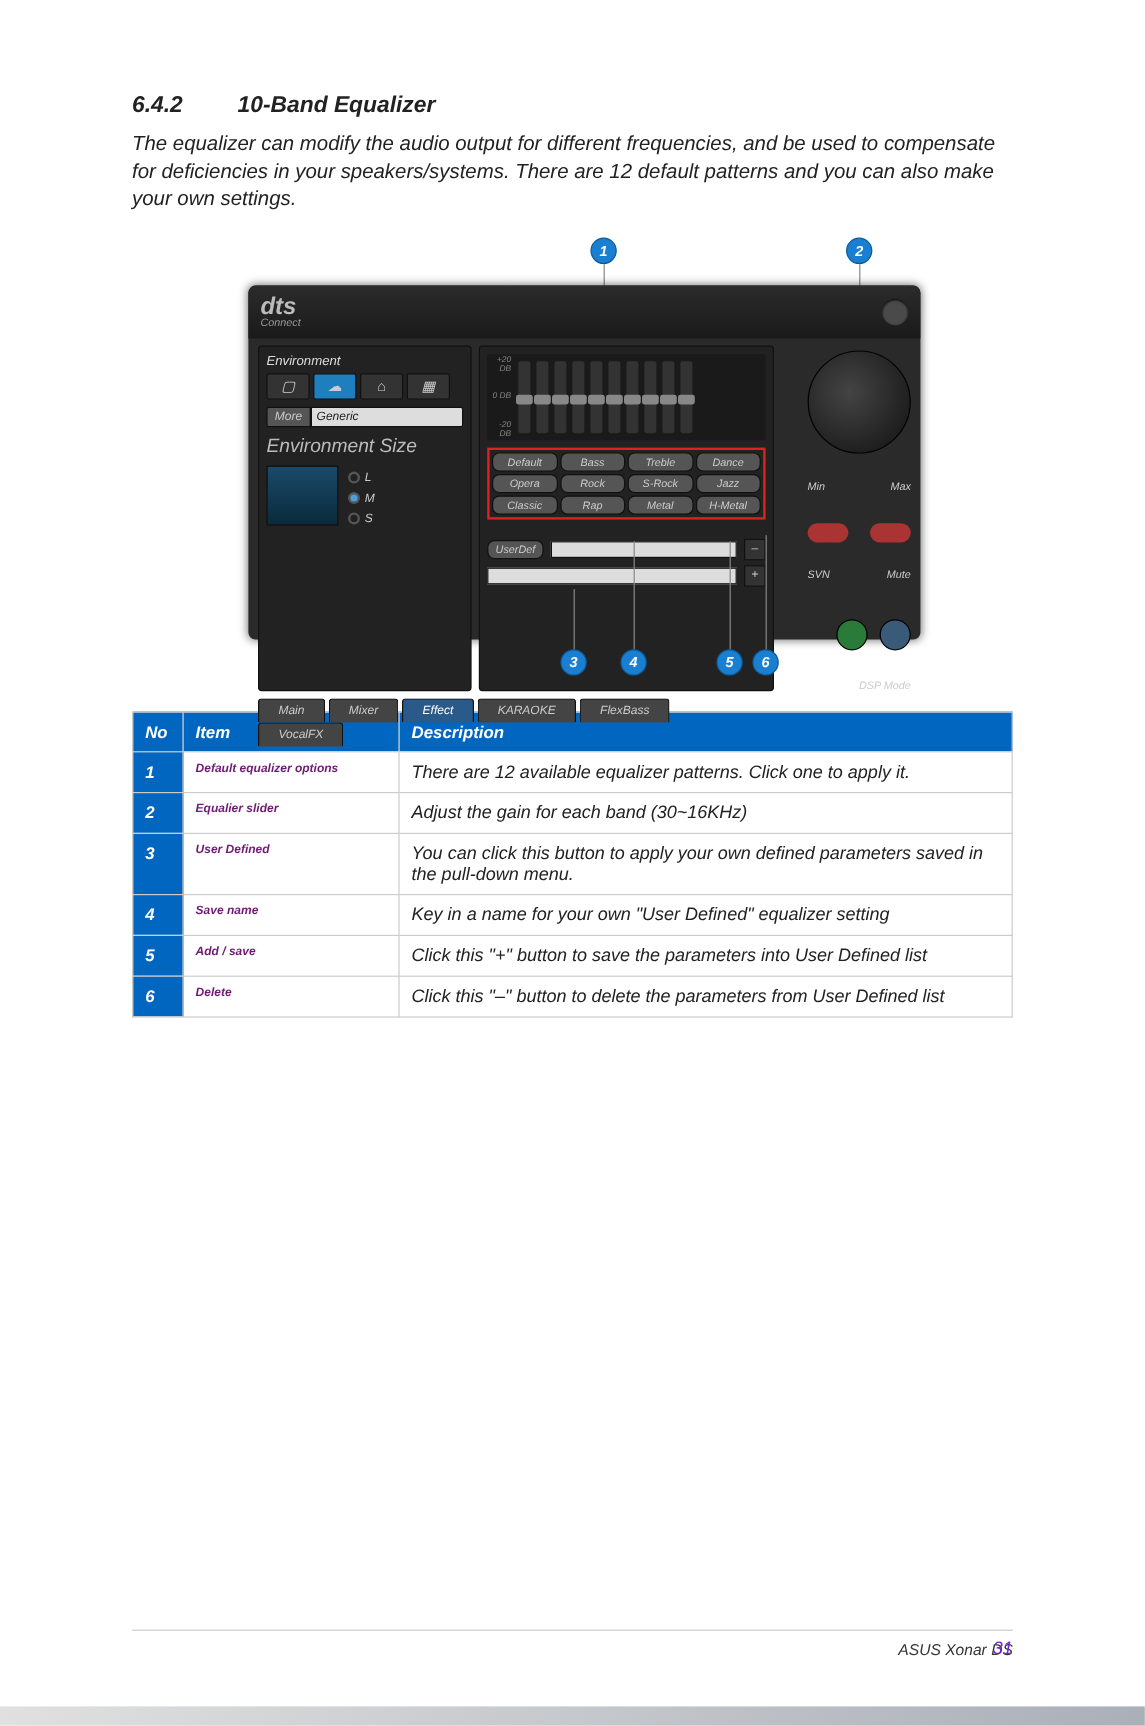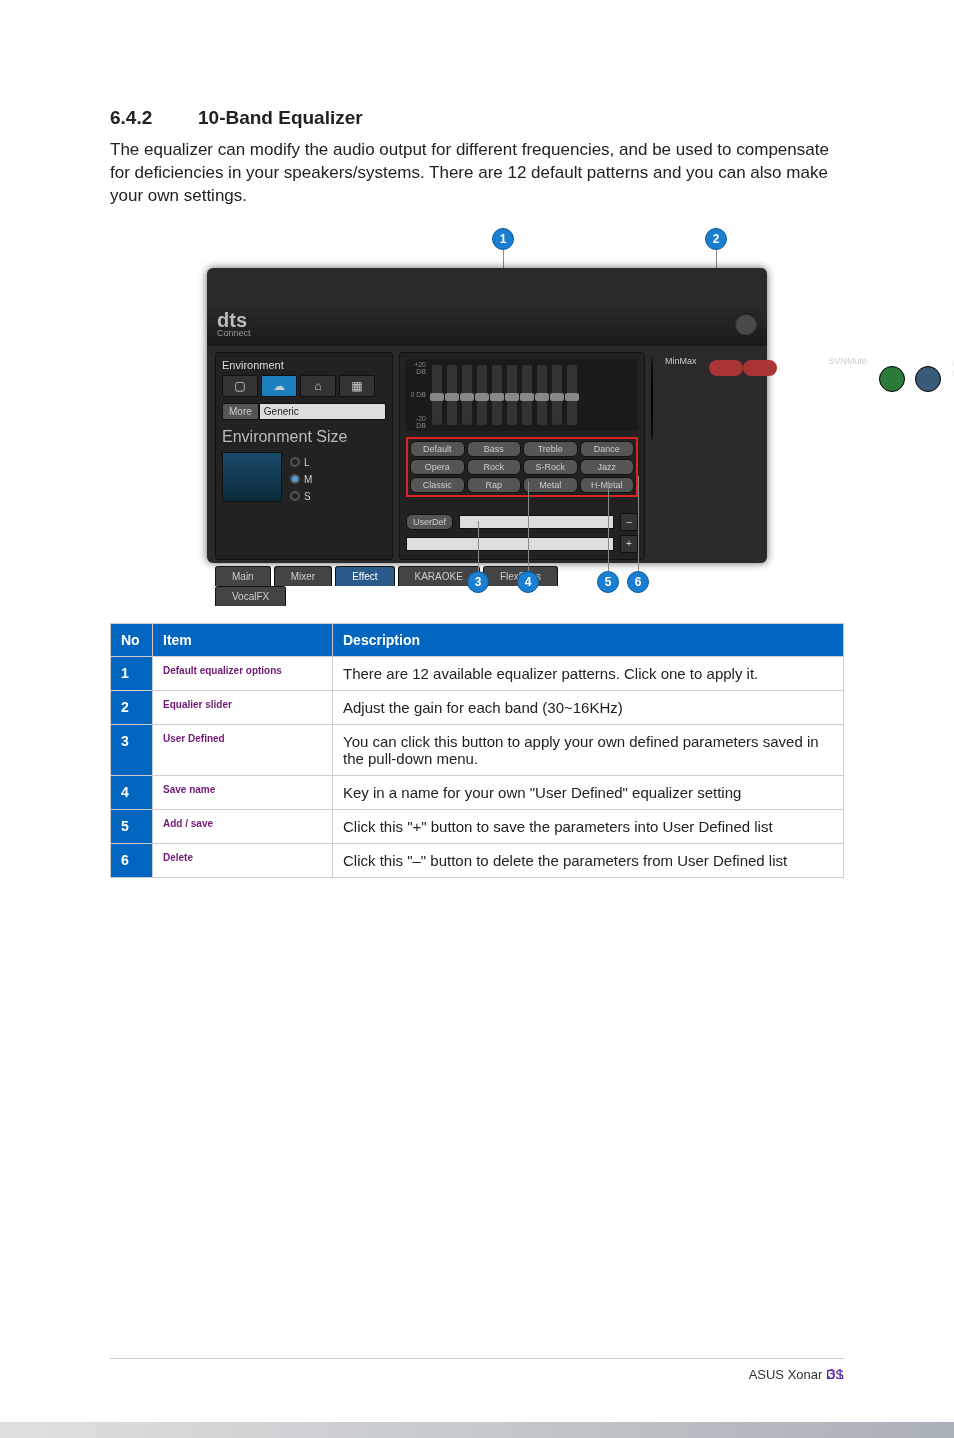--- a/index.html
+++ b/index.html
@@ -14,8 +14,9 @@
       background: #fff;
       width: 954px;
       height: 1438px;
-      padding: 107px 110px 60px 110px;
+      padding: 77px 110px 60px 110px;
       position: relative;
+      font-style: italic;
     }
     .section-heading {
       font-size: 19px;

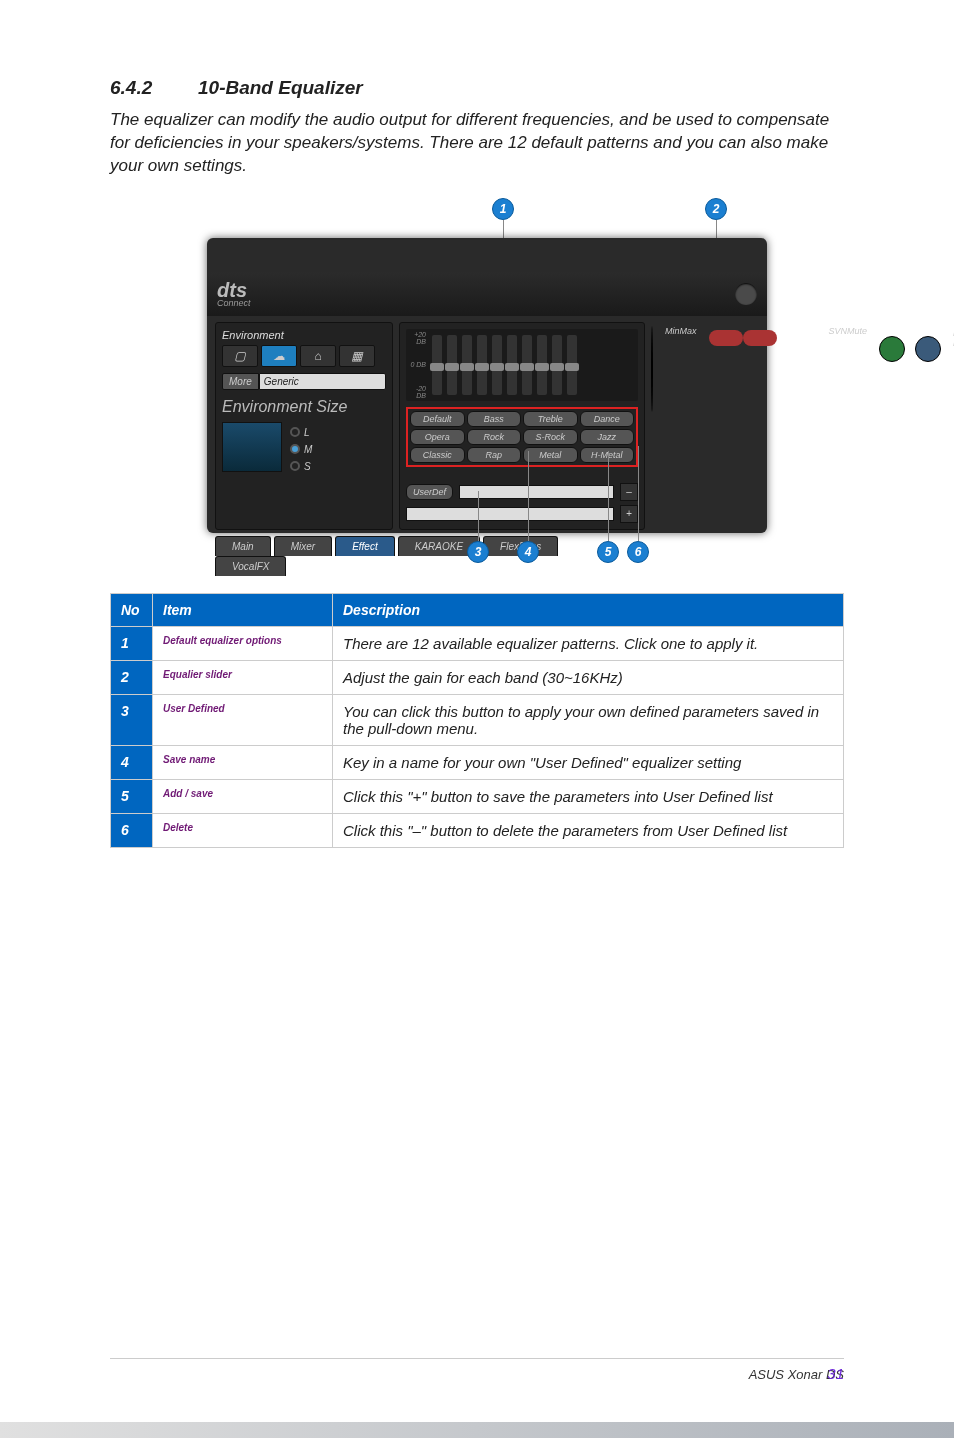--- a/index.html
+++ b/index.html
@@ -84,7 +84,6 @@
       display: flex;
       justify-content: space-between;
       align-items: center;
-      margin-top: 34px;
     }
     .dts-logo {
       font-size: 20px; font-weight: bold; color: #bbb;

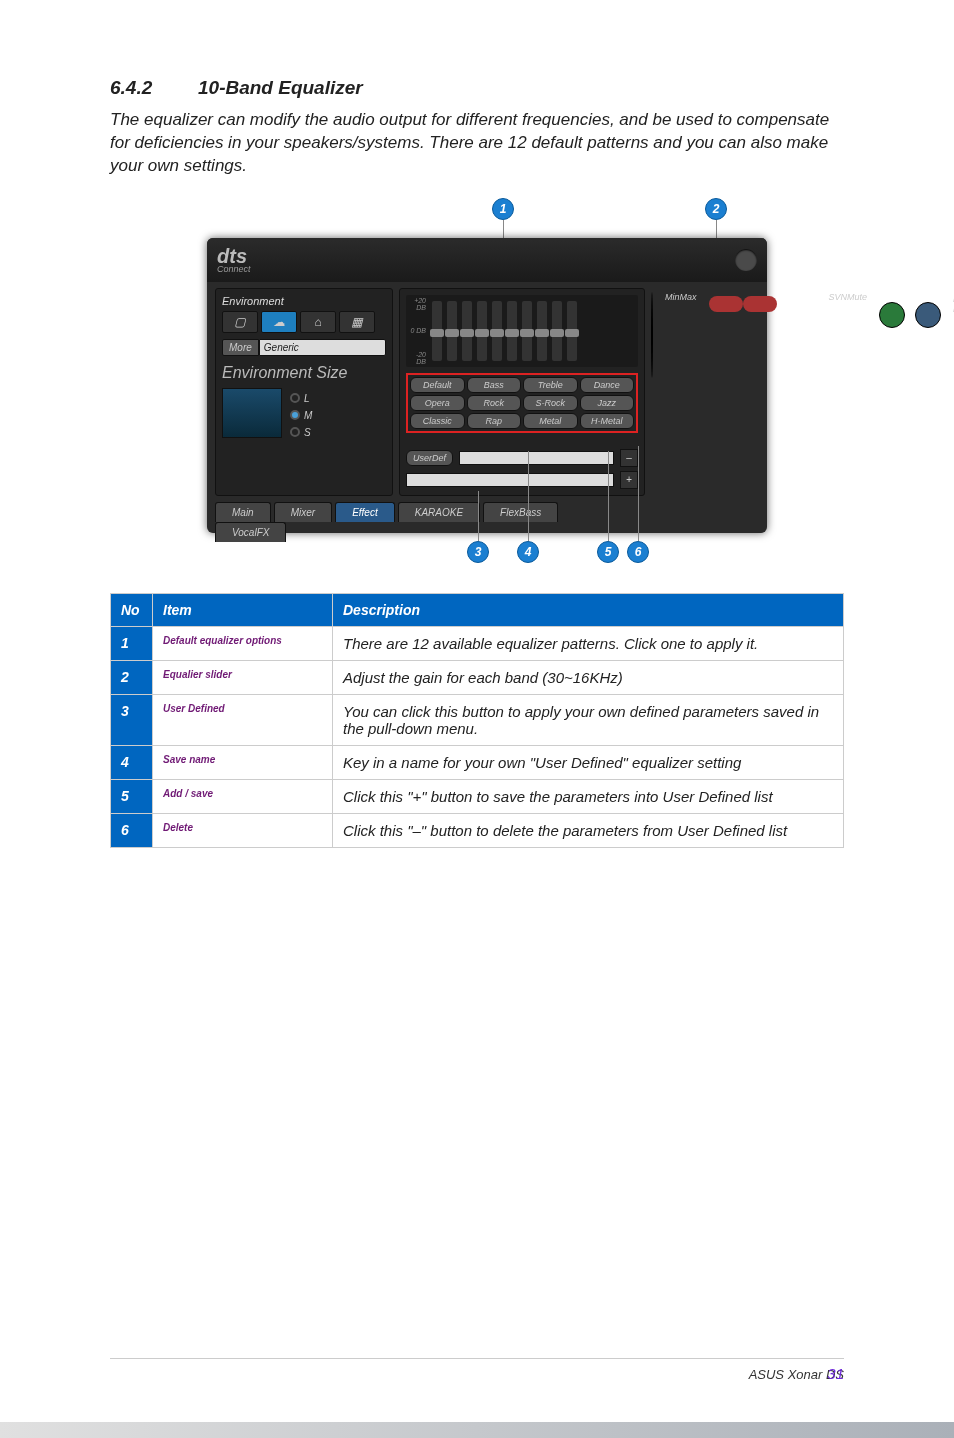--- a/index.html
+++ b/index.html
@@ -122,7 +122,7 @@
     .save-row { margin-top:4px; display:flex; gap:6px; align-items:center;}
     .save-inp { flex:1; background:#ddd; height:14px; border:1px solid #111;}
     .save-add { width:18px; height:18px; background:#333; border:1px solid #111; display:flex;align-items:center;justify-content:center;color:#ccc;font-size:10px;}
-    .right-panel { width: 108px; display:flex; align-items:flex-start; gap:12px; padding-top:4px;}
+    .right-panel { width: 108px; display:flex; flex-direction:column; align-items:flex-end; gap:22px; padding-top:4px;}
     .vol-dial { width:86px; height:86px; border-radius:50%; background: radial-gradient(circle at 40% 40%, #444,#111); border:1px solid #000; position:relative;}
     .minmax { display:flex; justify-content:space-between; width:86px; font-size:9px; color:#ccc;}
     .togrow { display:flex; justify-content:space-between; width:86px; margin-top:4px;}

